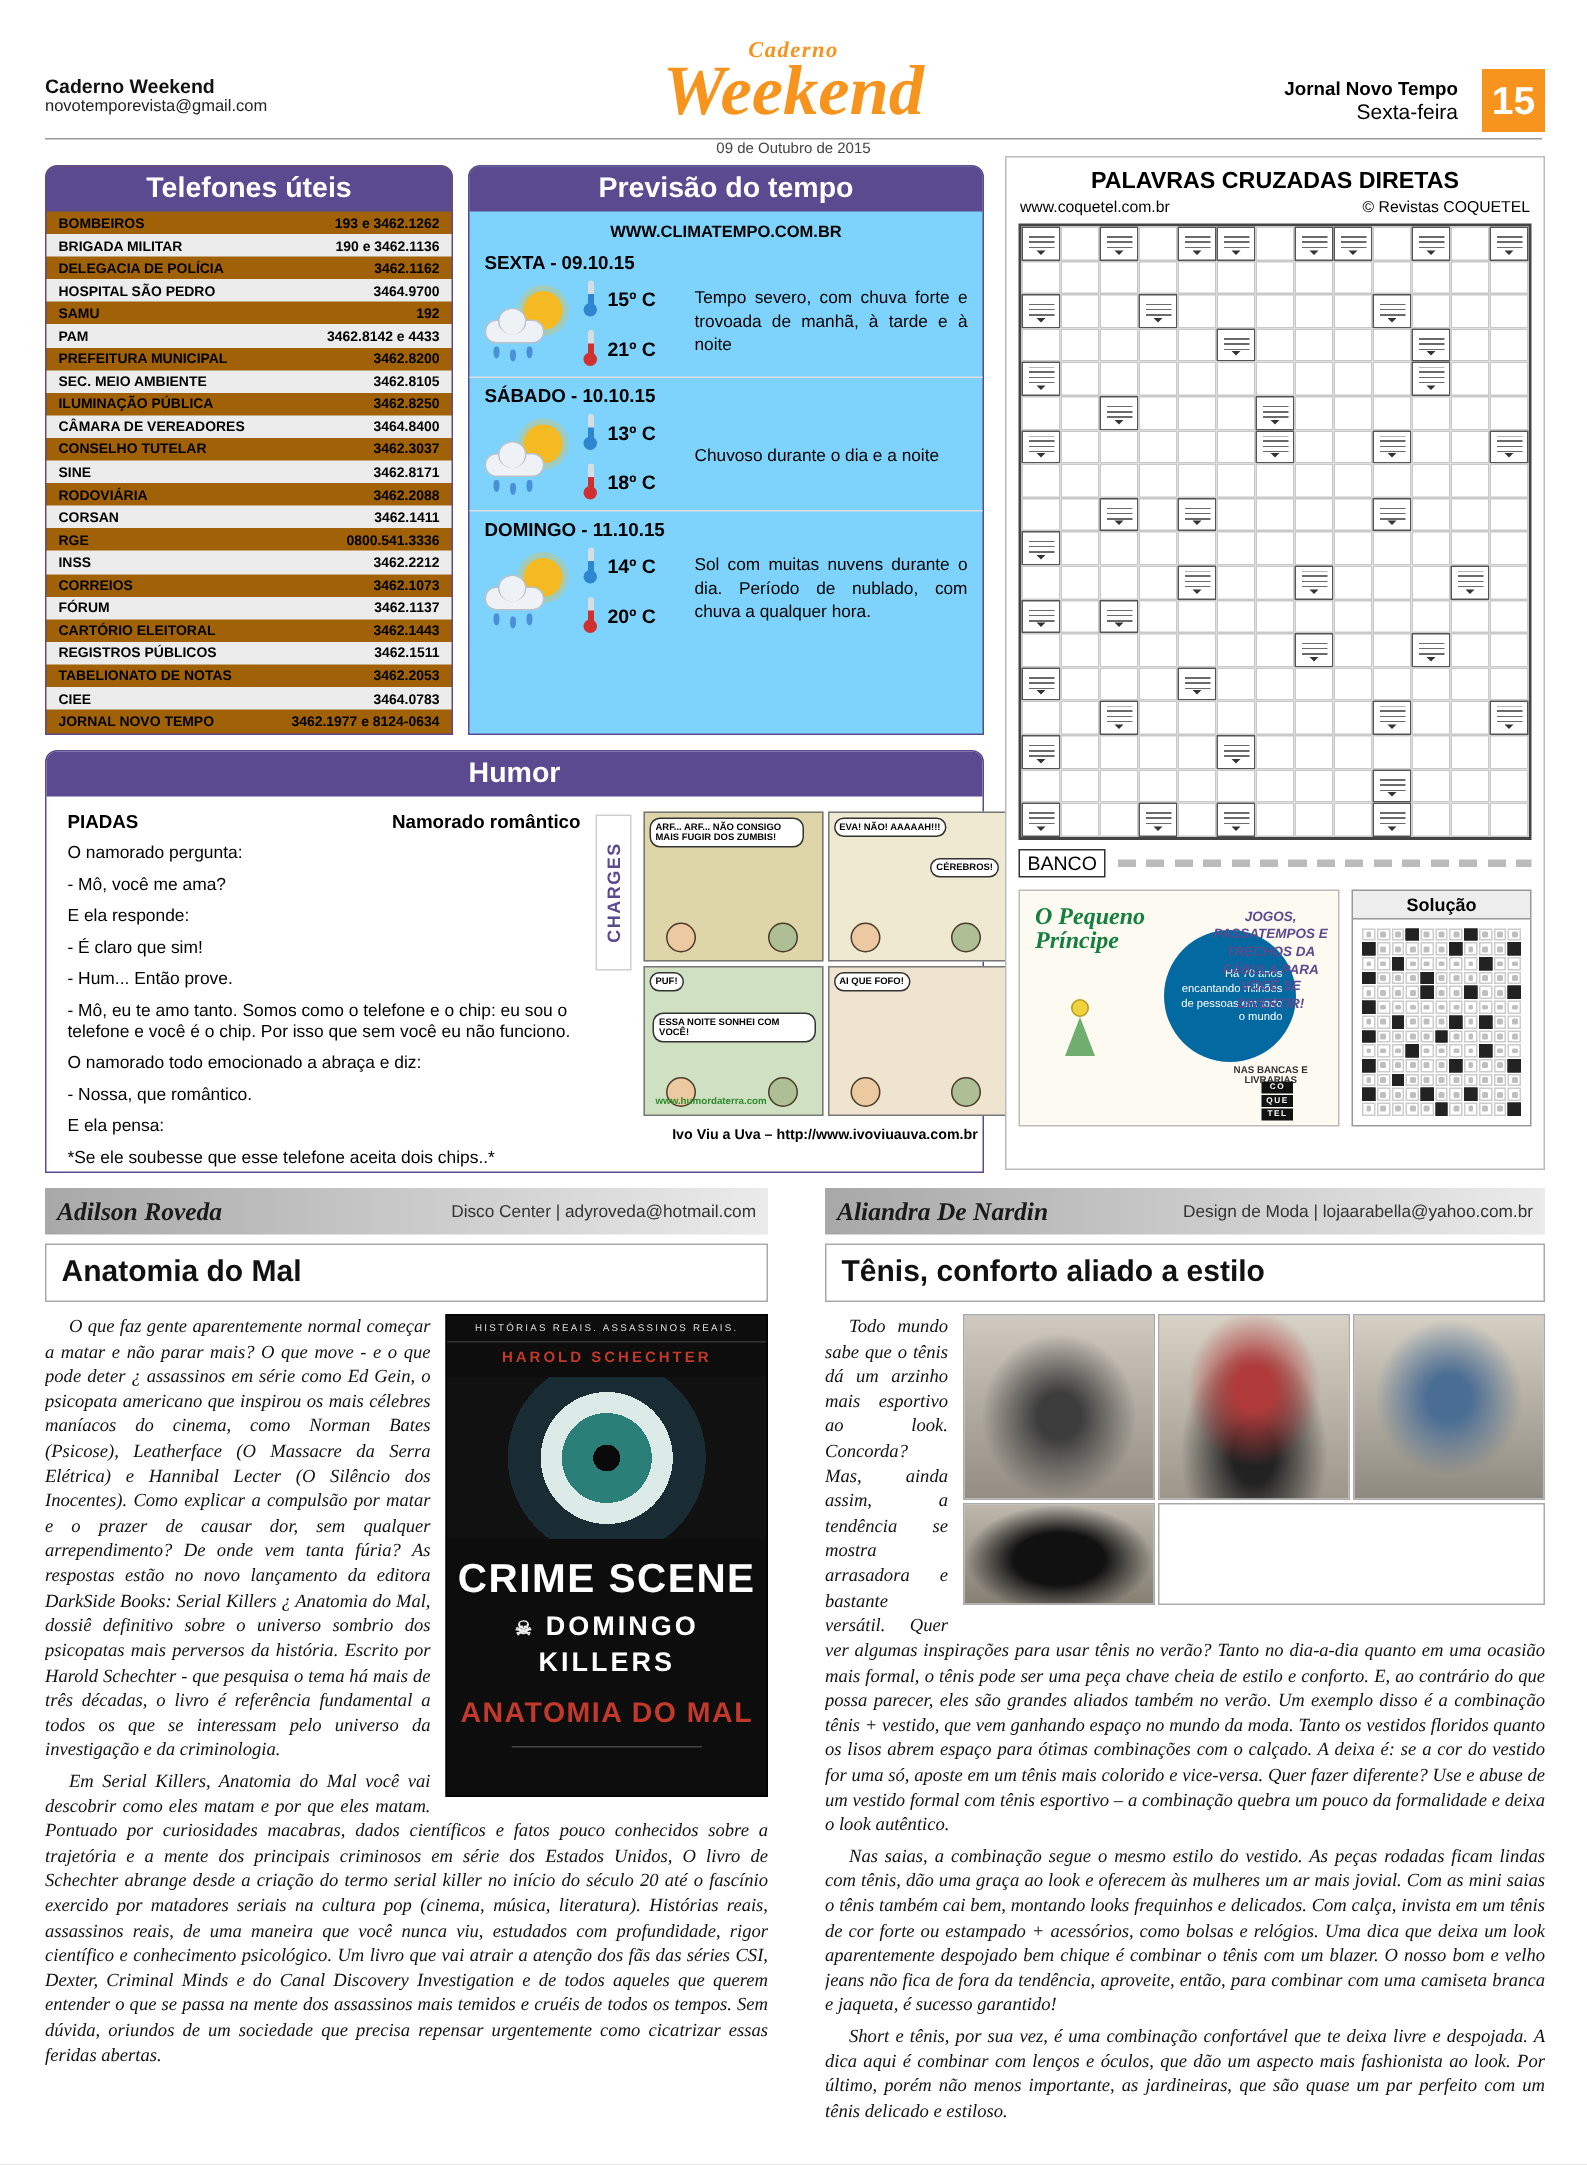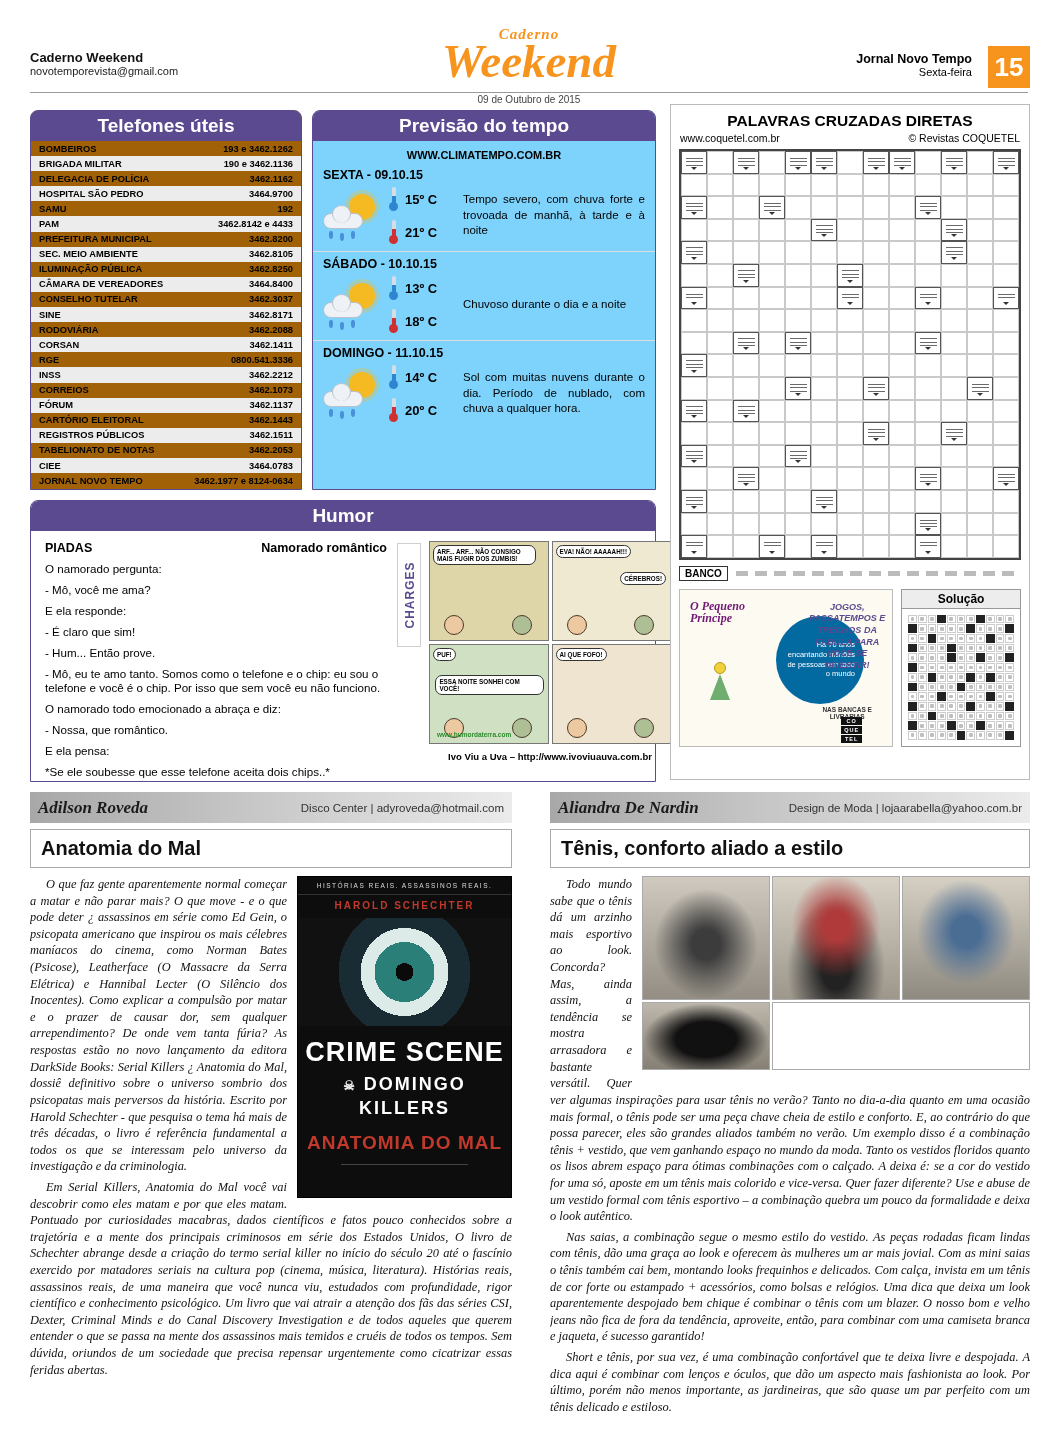--- a/index.html
+++ b/index.html
@@ -17,7 +17,7 @@
   .mast-date { position: absolute; left: 0; right: 0; top: 94px; text-align: center; font-size: 10px; color: #444; }
   .mast-right { position: absolute; right: 86px; top: 52px; text-align: right; }
   .mast-right .paper { font-weight: bold; font-size: 12.5px; }
-  .mast-right .weekday { font-size: 11px; }
+  .mast-right .weekday { font-size: 14px; }
   .page-num { position: absolute; right: 28px; top: 46px; width: 42px; height: 42px; background: var(--orange, #f7941d); color: #fff; font-weight: bold; font-size: 26px; display: flex; align-items: center; justify-content: center; }
 
   

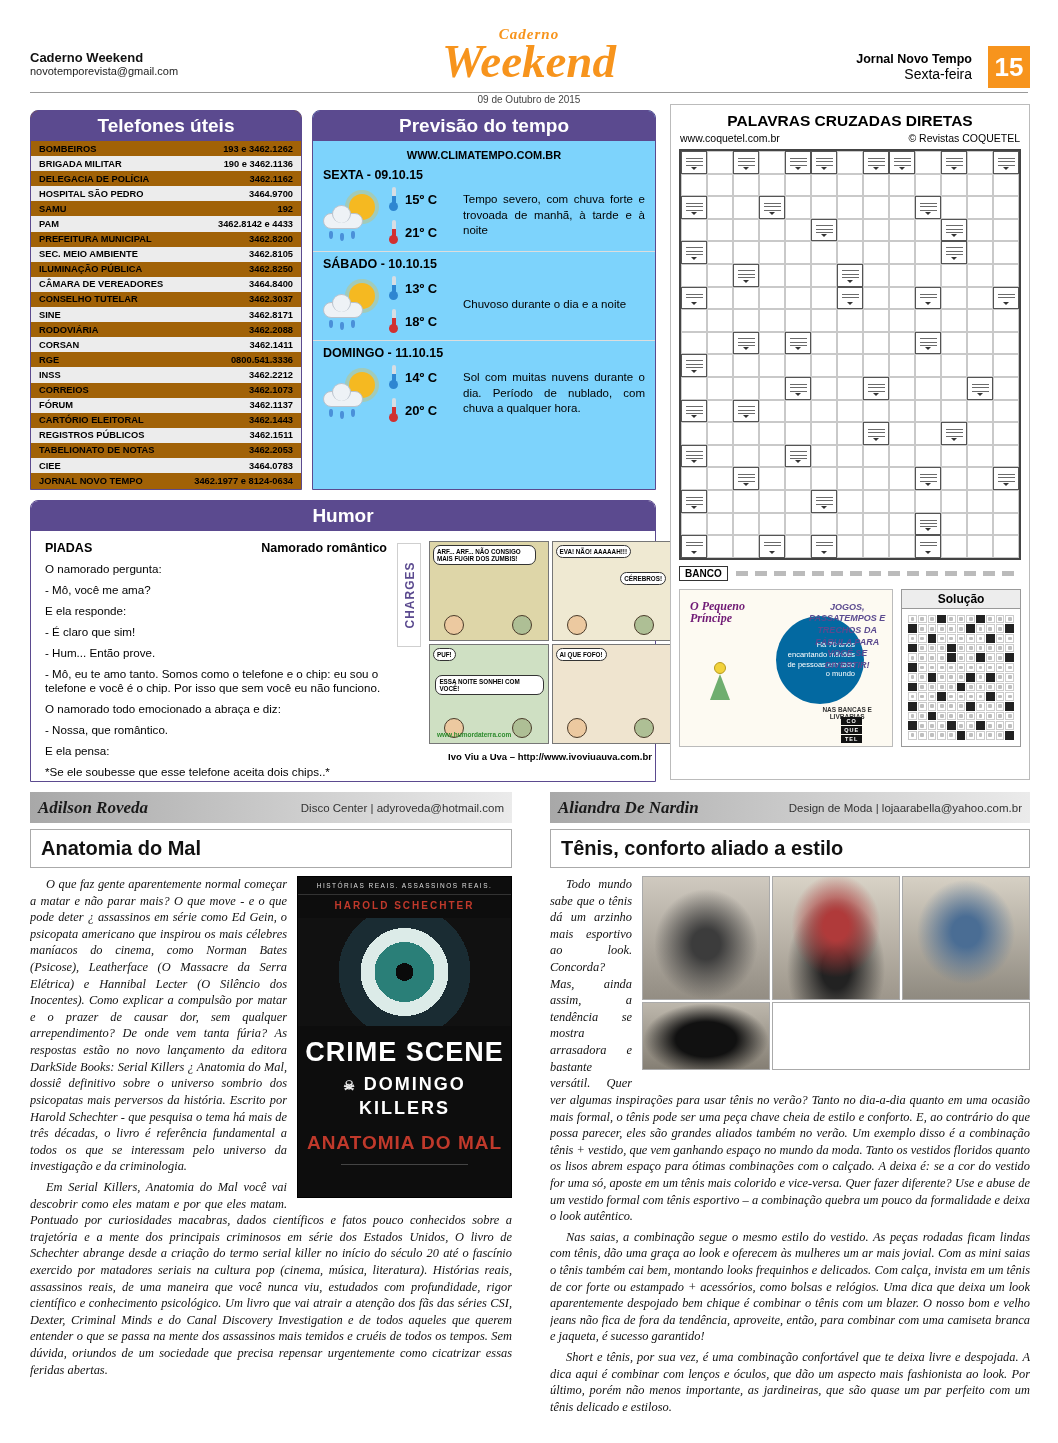--- a/index.html
+++ b/index.html
@@ -78,7 +78,7 @@
   .xw-cell.clue { border: 1px solid #555; background-image: repeating-linear-gradient(to bottom, transparent 0 2.5px, #6a6a6a 2.5px 3.5px); background-size: 17px 12px; background-position: center 3px; background-repeat: no-repeat; }
   .xw-cell.clue::after { content: ""; position: absolute; left: 50%; bottom: 0; border: 3px solid transparent; border-top-color: #333; transform: translateX(-50%); }
   .xw-banco { display: flex; align-items: center; gap: 8px; margin-top: 6px; }
-  .banco-label { border: 1px solid #333; padding: 1px 5px; font-size: 10px; font-weight: bold; }
+  .banco-label { border: 1px solid #333; padding: 1px 5px; font-size: 13px; font-weight: normal; }
   .banco-line { flex: 1; height: 5px; background: repeating-linear-gradient(to right, #bbb 0 12px, transparent 12px 19px); }
   .xw-bottom { display: flex; gap: 8px; margin-top: 8px; height: 158px; }
   .ad-box { flex: 1.8; border: 1px solid #bbb; position: relative; background: #fdfaf2; overflow: hidden; }

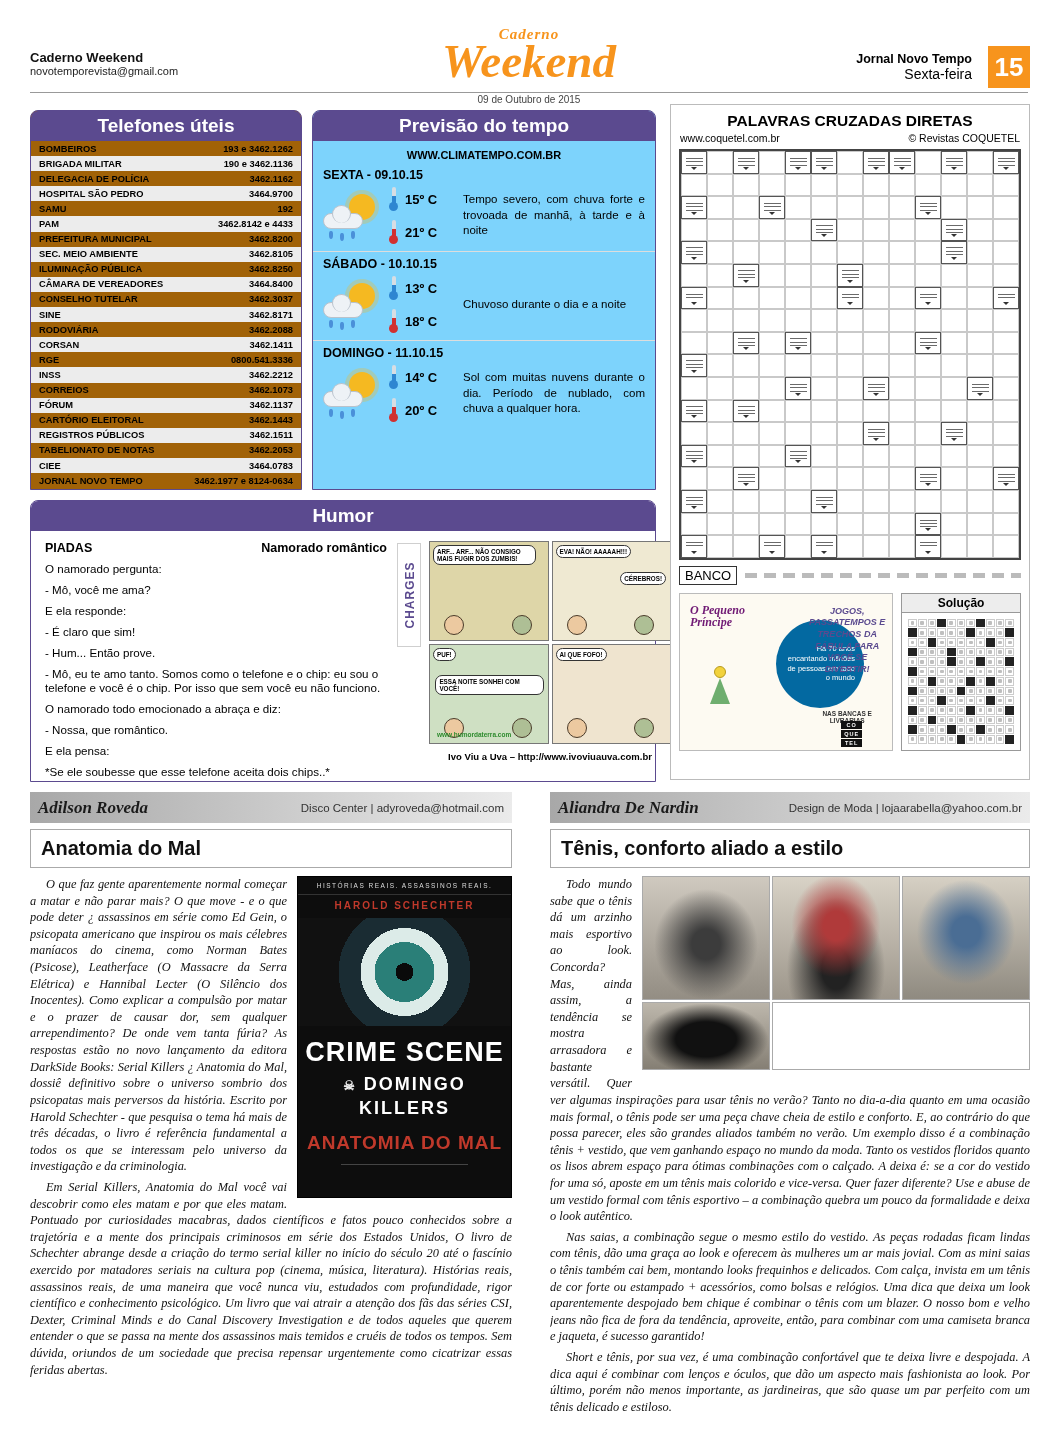--- a/index.html
+++ b/index.html
@@ -82,7 +82,7 @@
   .banco-line { flex: 1; height: 5px; background: repeating-linear-gradient(to right, #bbb 0 12px, transparent 12px 19px); }
   .xw-bottom { display: flex; gap: 8px; margin-top: 8px; height: 158px; }
   .ad-box { flex: 1.8; border: 1px solid #bbb; position: relative; background: #fdfaf2; overflow: hidden; }
-  .ad-title { position: absolute; left: 10px; top: 10px; width: 96px; font-family: "Liberation Serif", serif; font-style: italic; font-weight: bold; font-size: 12px; color: #701a75; line-height: 1.05; }
+  .ad-title { position: absolute; left: 10px; top: 10px; width: 96px; font-family: "Liberation Serif", serif; font-style: italic; font-weight: bold; font-size: 16px; color: #15803d; line-height: 1.05; }
   .prince-head { position: absolute; left: 34px; top: 72px; width: 12px; height: 12px; border-radius: 50%; background: #f2d23c; border: 1px solid #b89a1e; }
   .prince-body { position: absolute; left: 30px; top: 84px; width: 0; height: 0; border-left: 10px solid transparent; border-right: 10px solid transparent; border-bottom: 26px solid #6fae6f; }
   .ad-badge { position: absolute; left: 96px; top: 26px; width: 88px; height: 88px; border-radius: 50%; background: #0369a1; color: #fff; font-size: 7.5px; text-align: right; display: flex; align-items: center; justify-content: center; padding: 9px; line-height: 1.3; }

